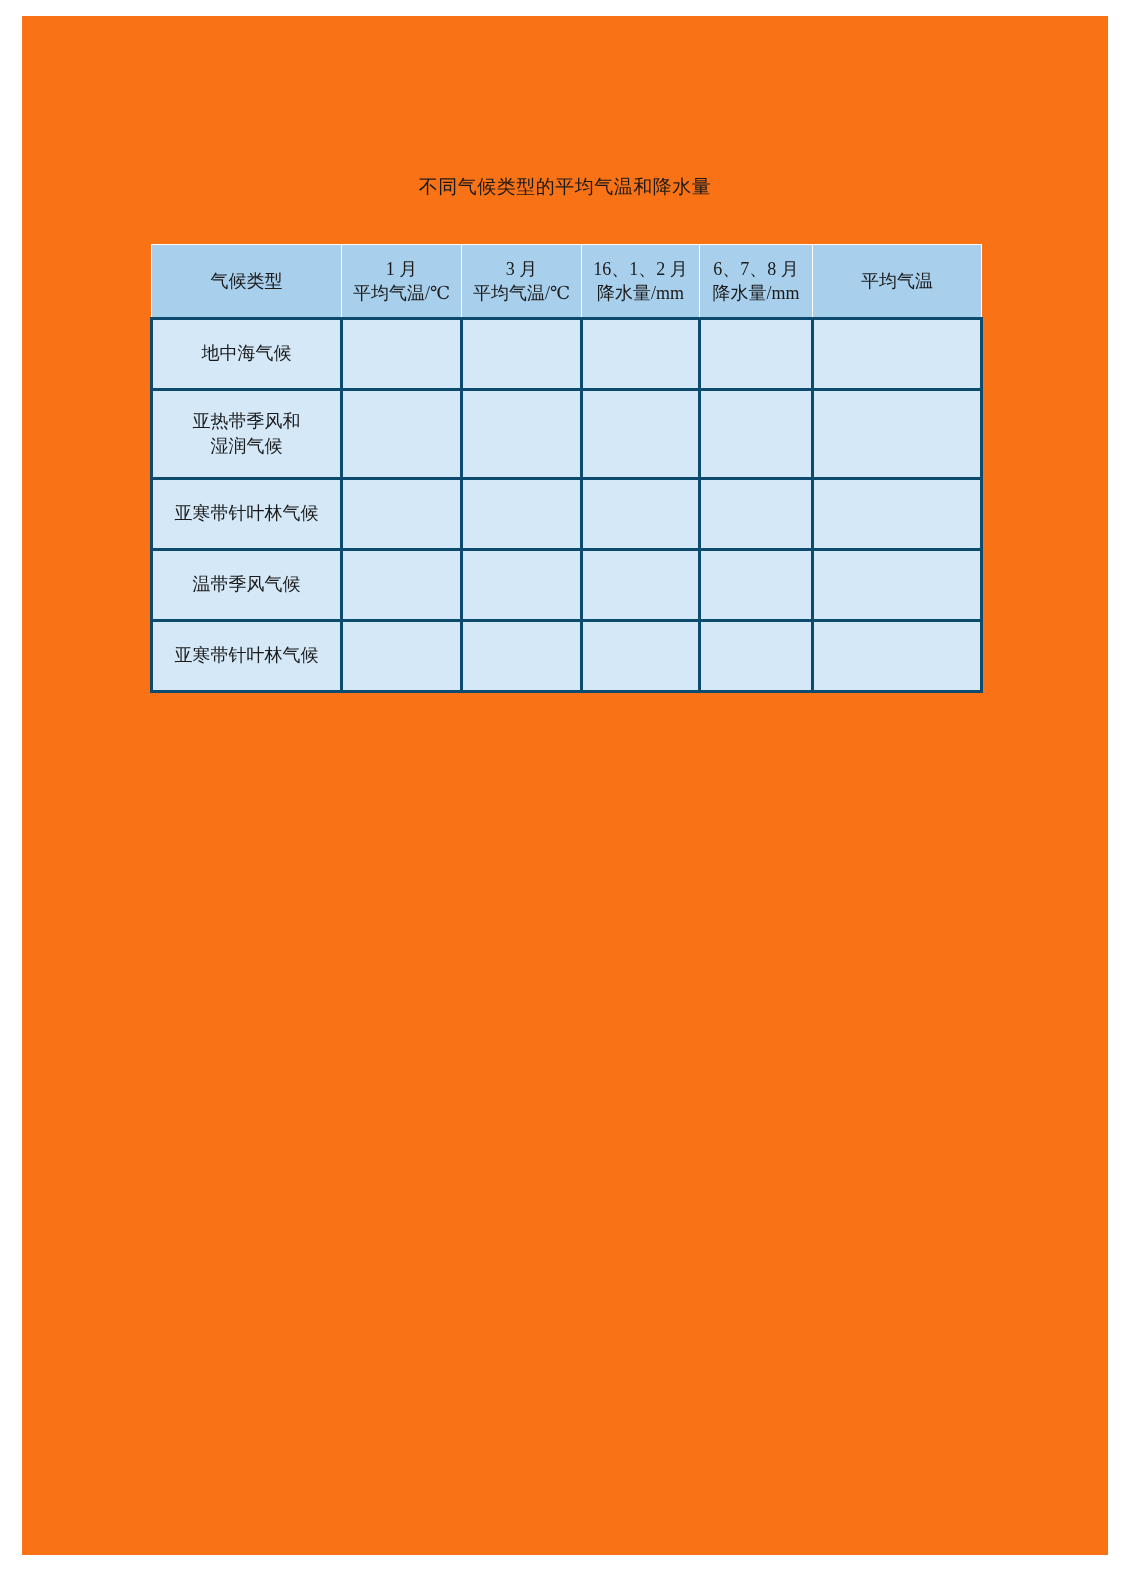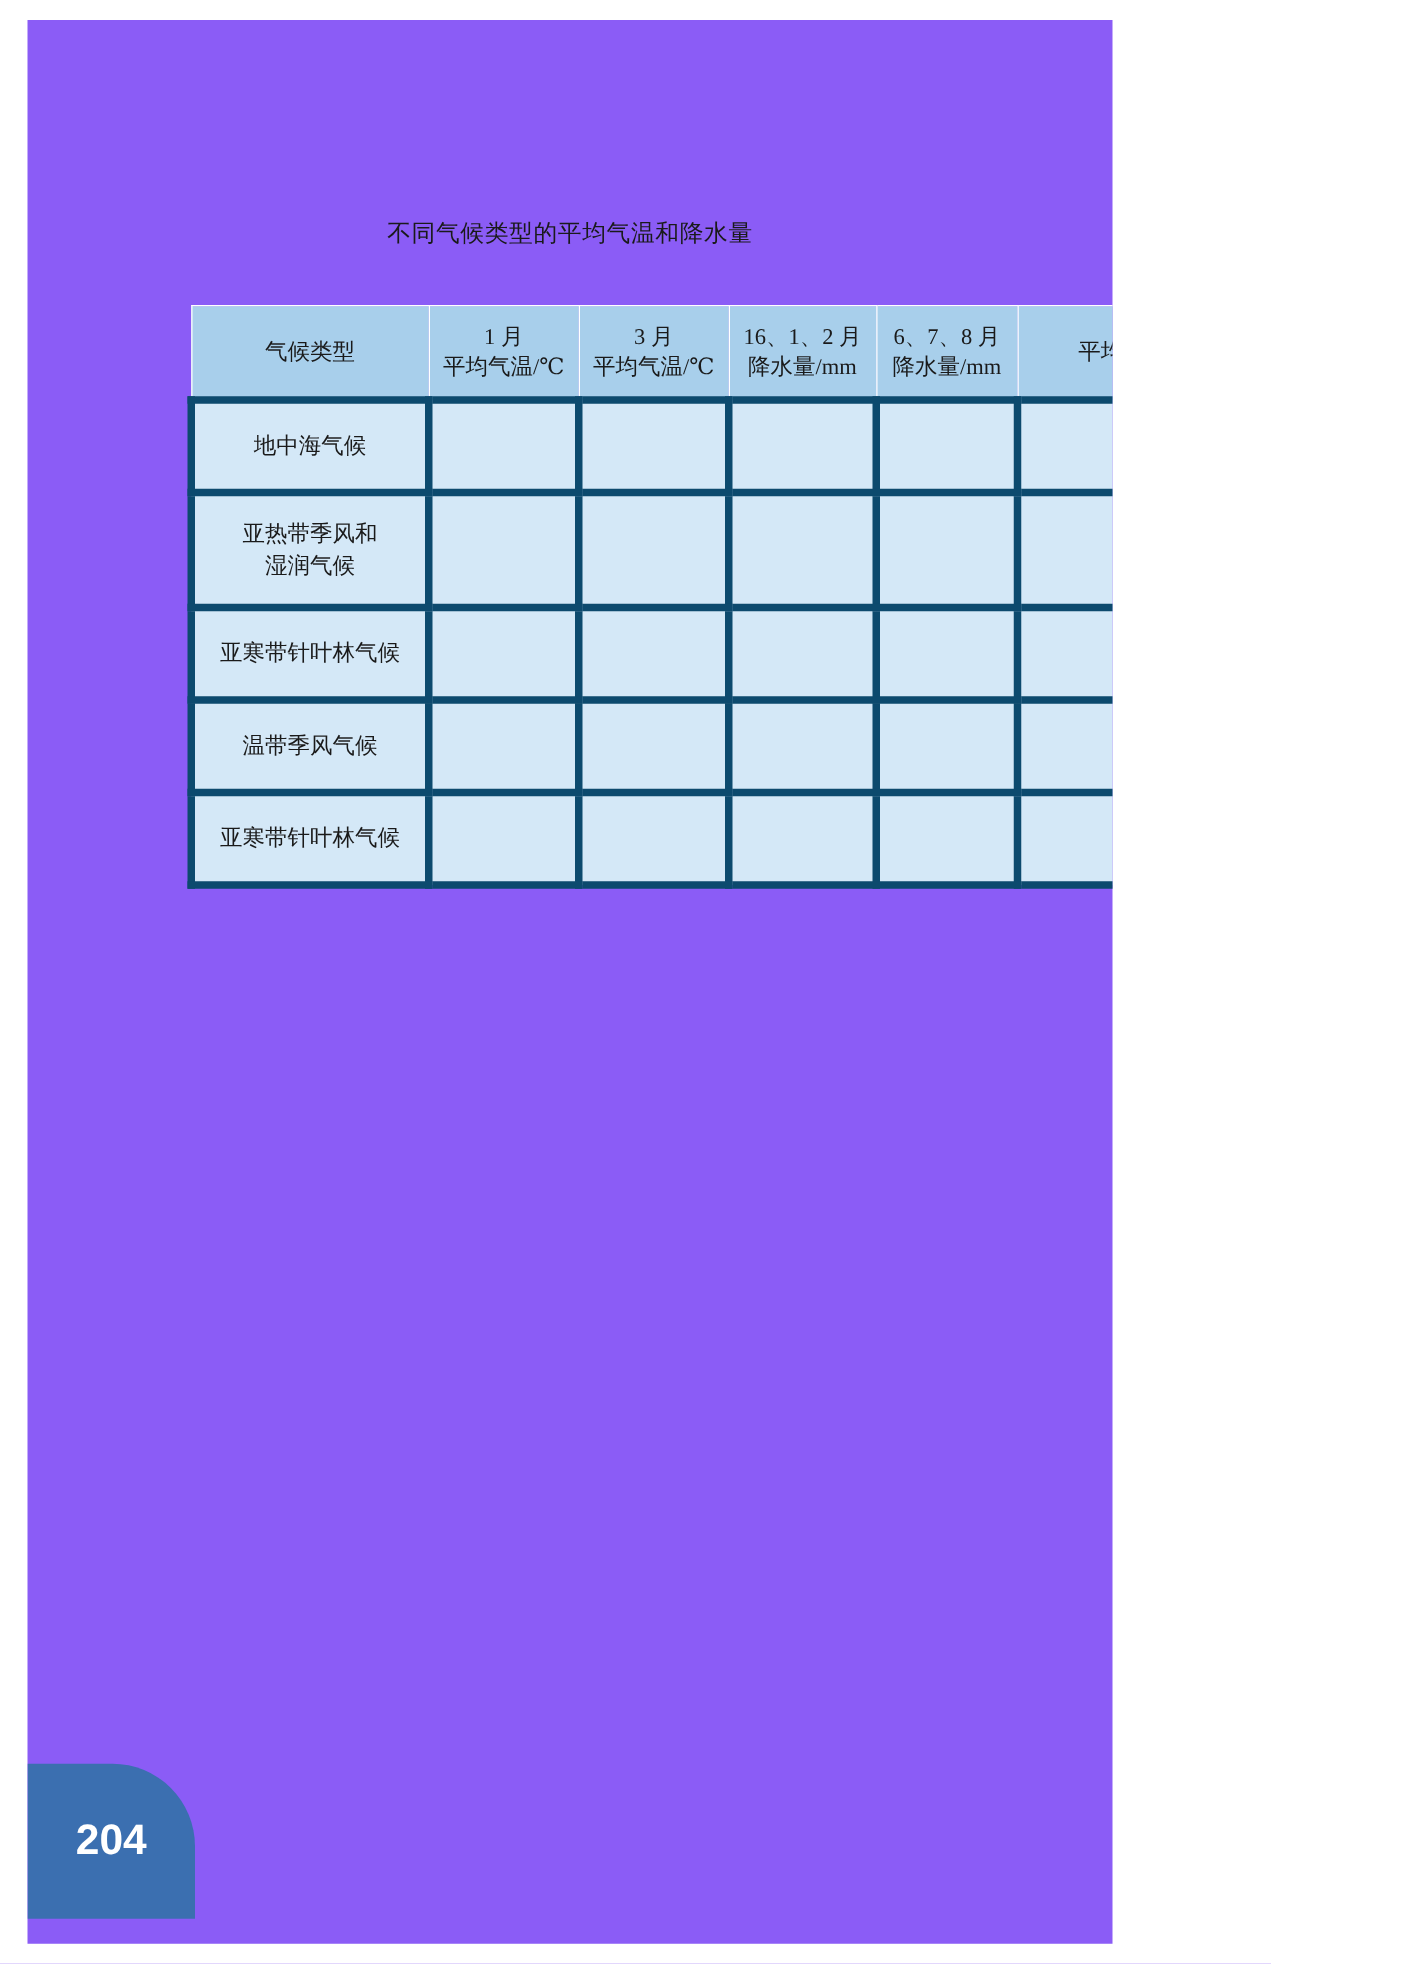--- a/index.html
+++ b/index.html
@@ -17,9 +17,9 @@
     position: absolute;
     left: 22px;
     top: 16px;
-    width: 868px;
+    width: 1086px;
     height: 1539px;
-    background: #8b5cf6;
+    background: #f97316;
     overflow: hidden;
   }
   .table-title {

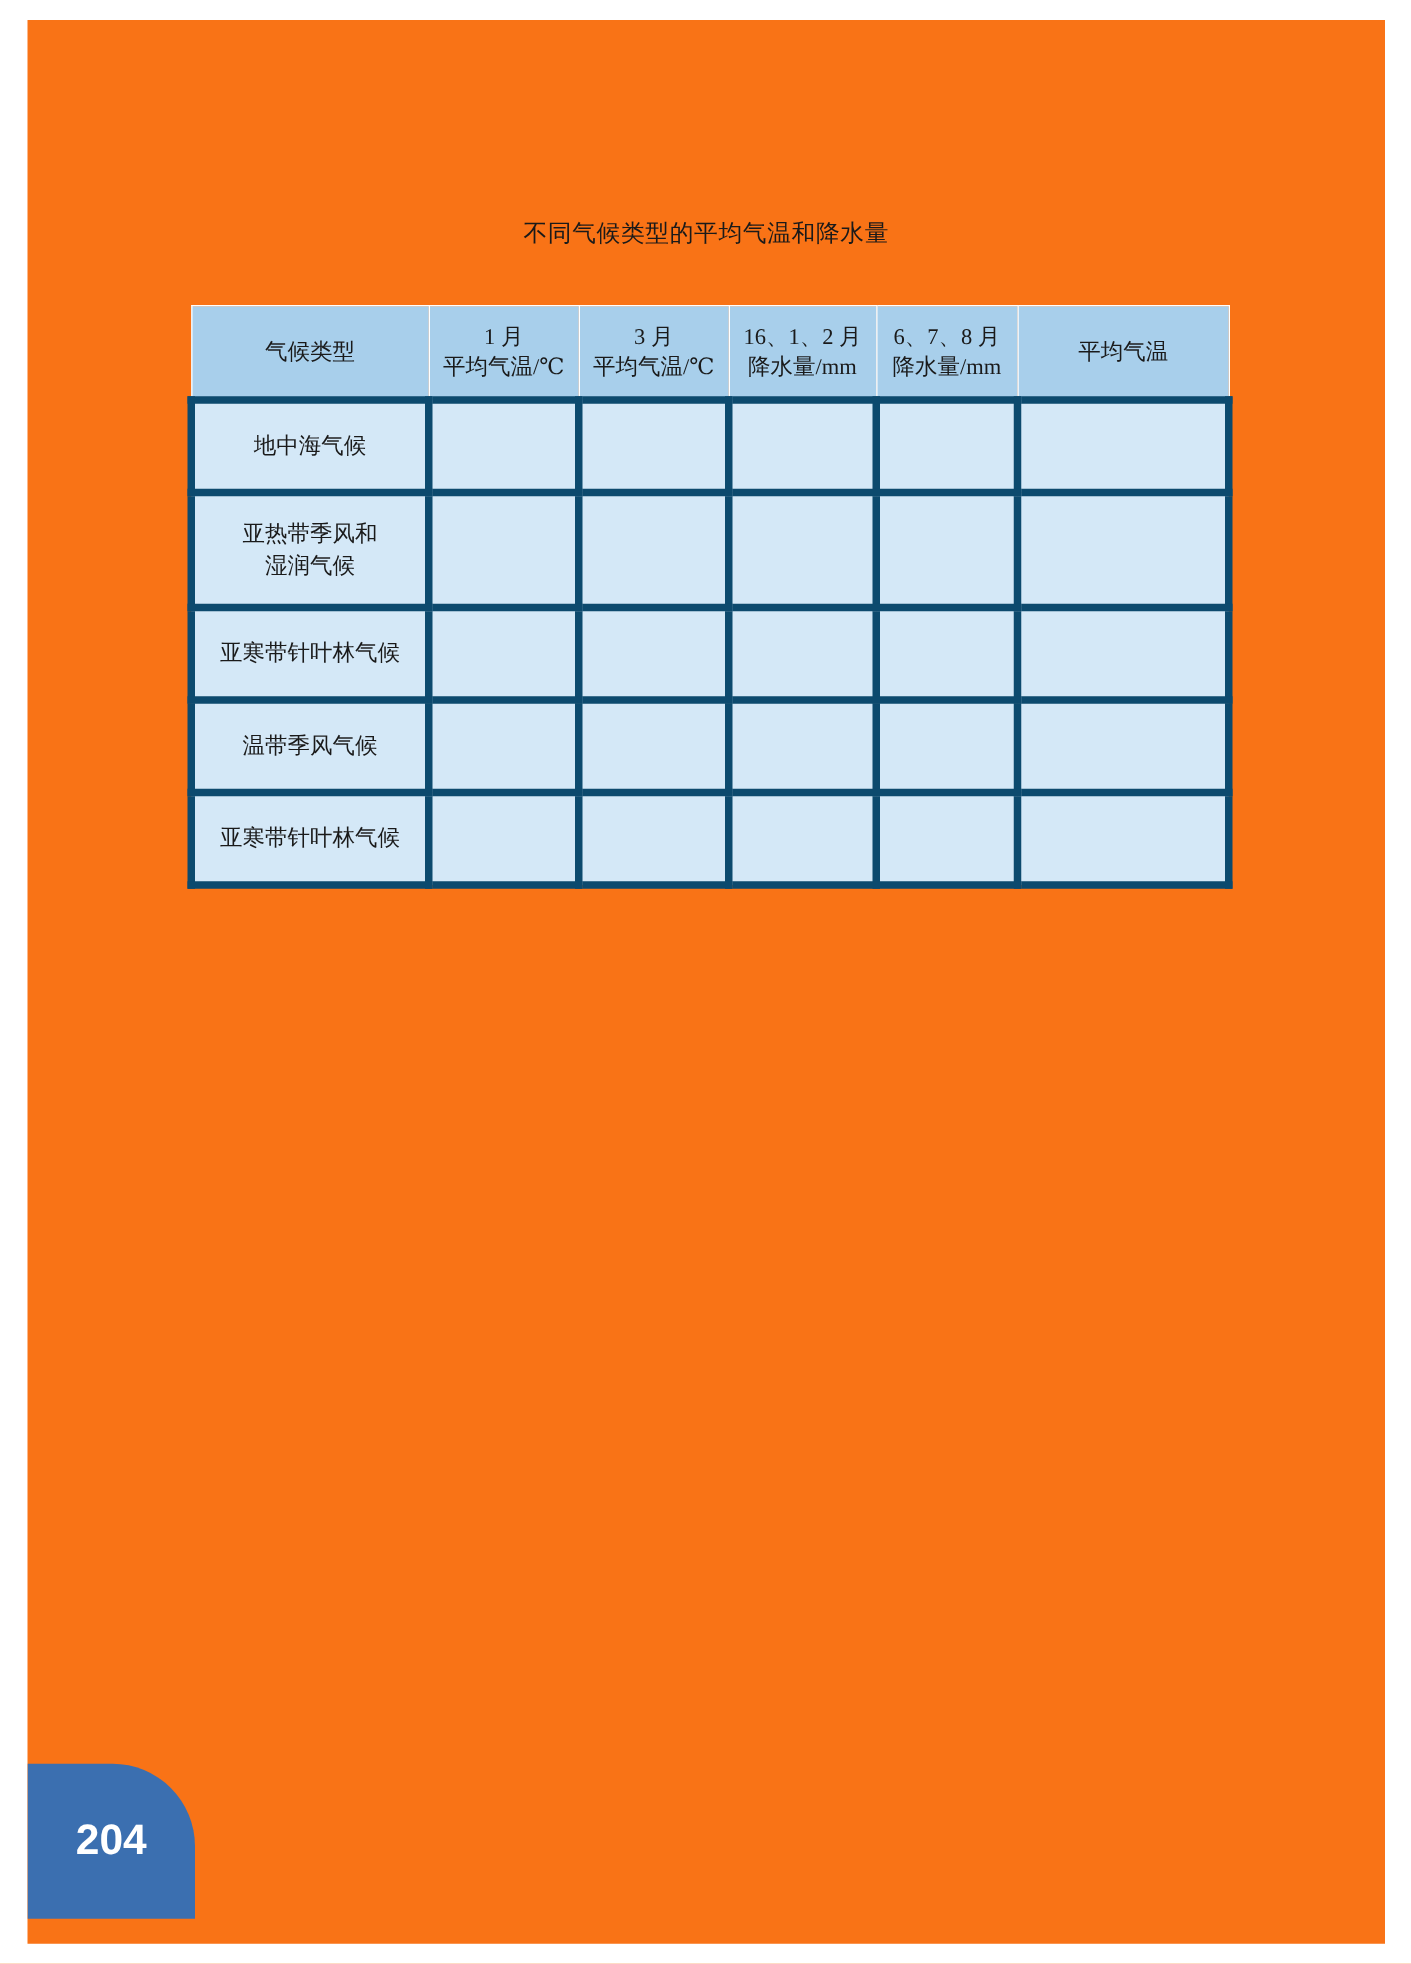--- a/index.html
+++ b/index.html
@@ -65,7 +65,7 @@
   }
   table.climate td {
     background: #d4e8f7;
-    border: 6px solid #0c4a6e;
+    border: 3px solid #0c4a6e;
     font-size: 18px;
     color: #1a1a1a;
     text-align: center;

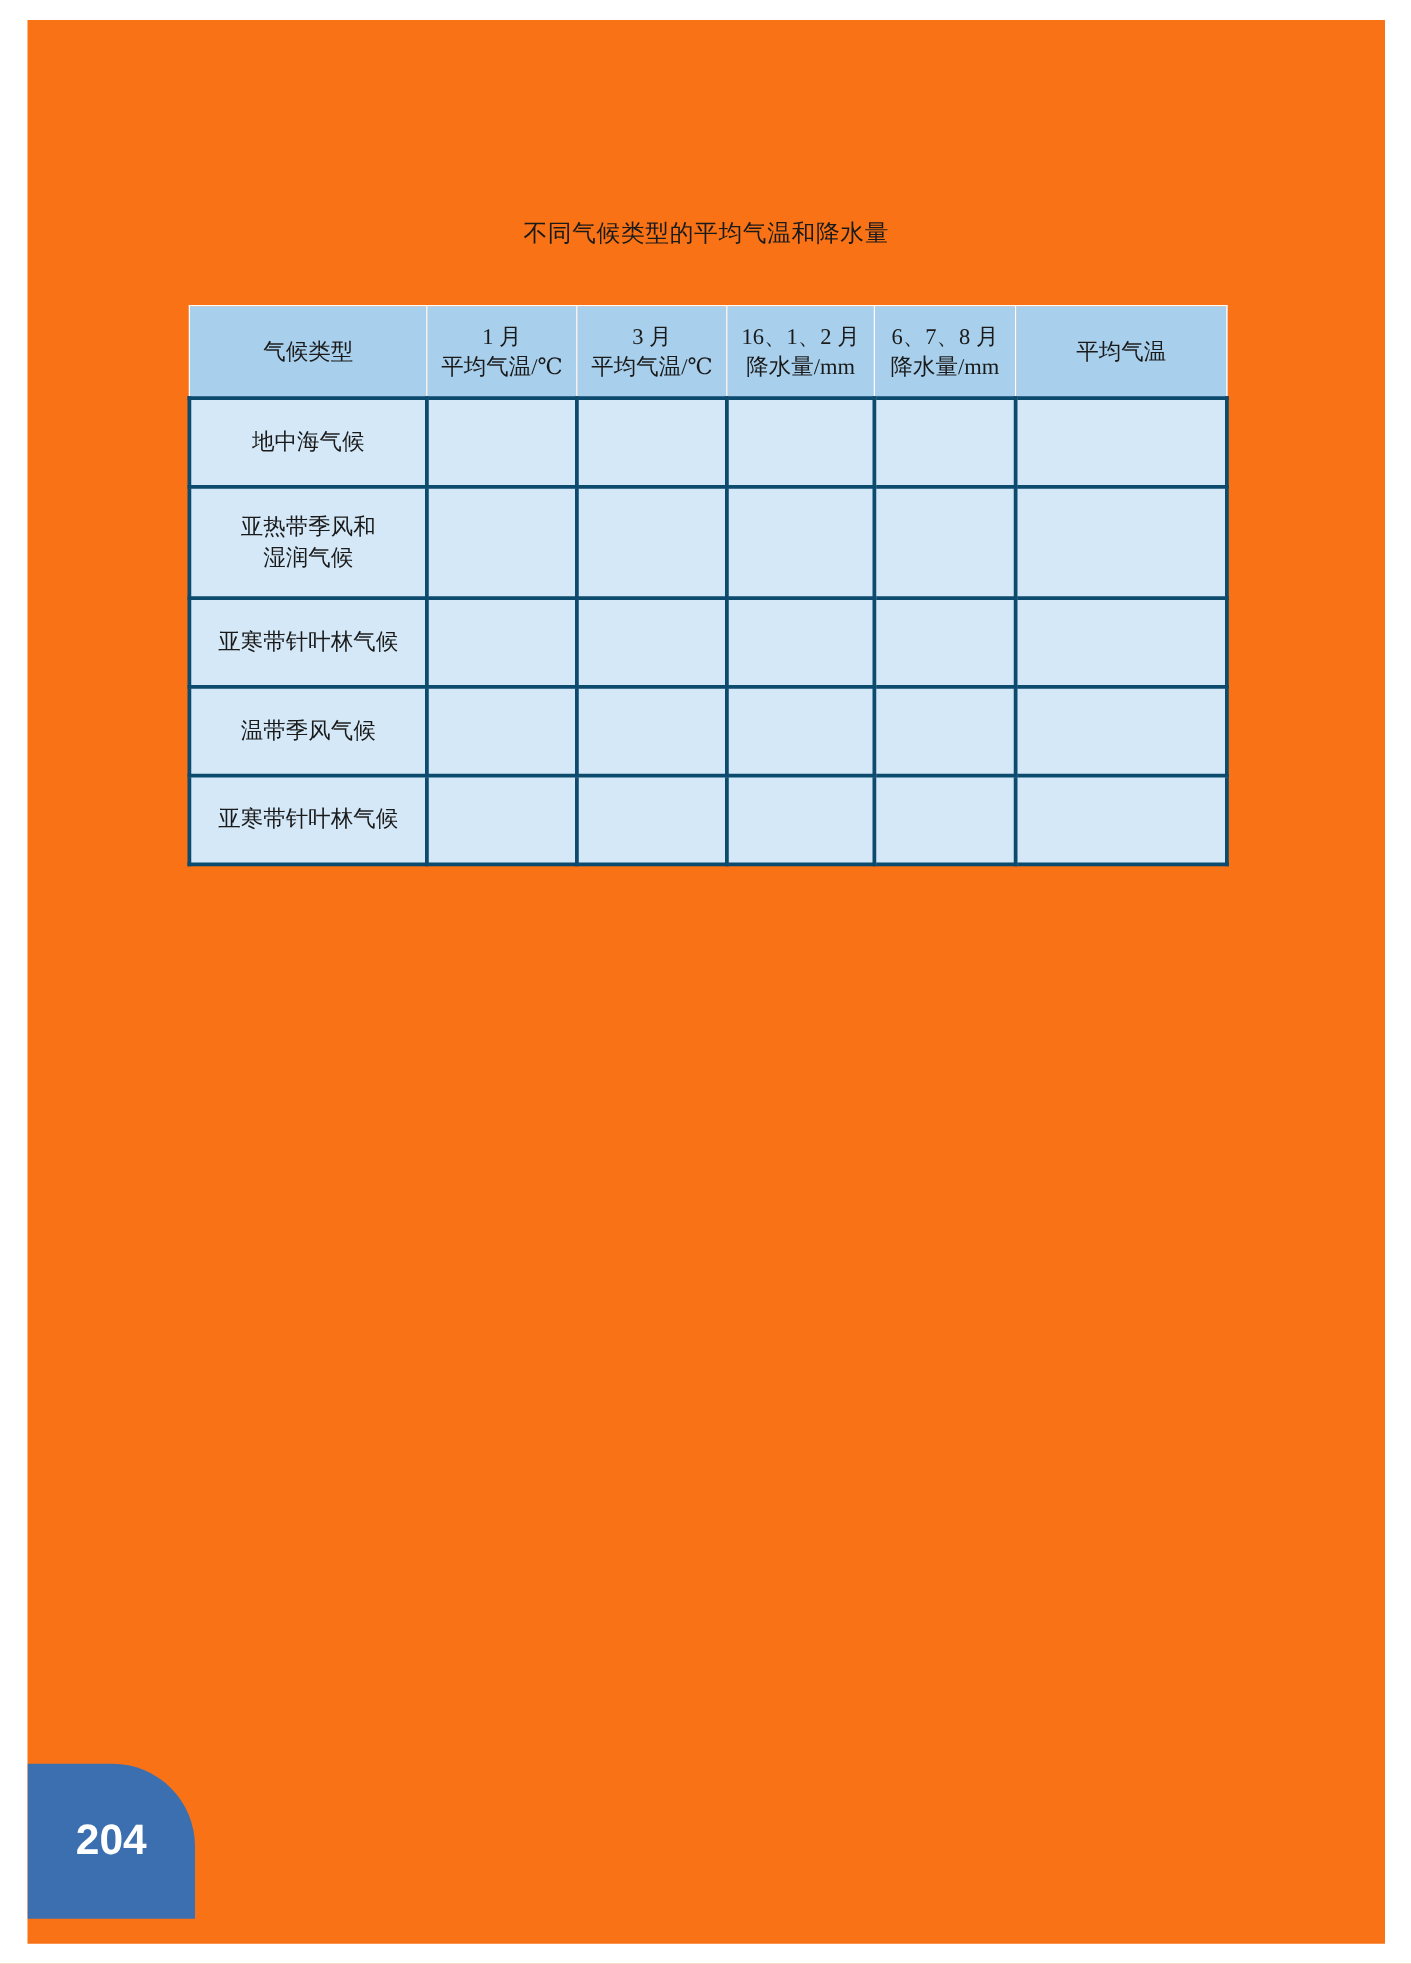--- a/index.html
+++ b/index.html
@@ -188,9 +188,6 @@
     </table>
   </div>
 
-  <div class="page-number-tab">
-    <div class="num">204</div>
-  </div>
 
 </div>
 

